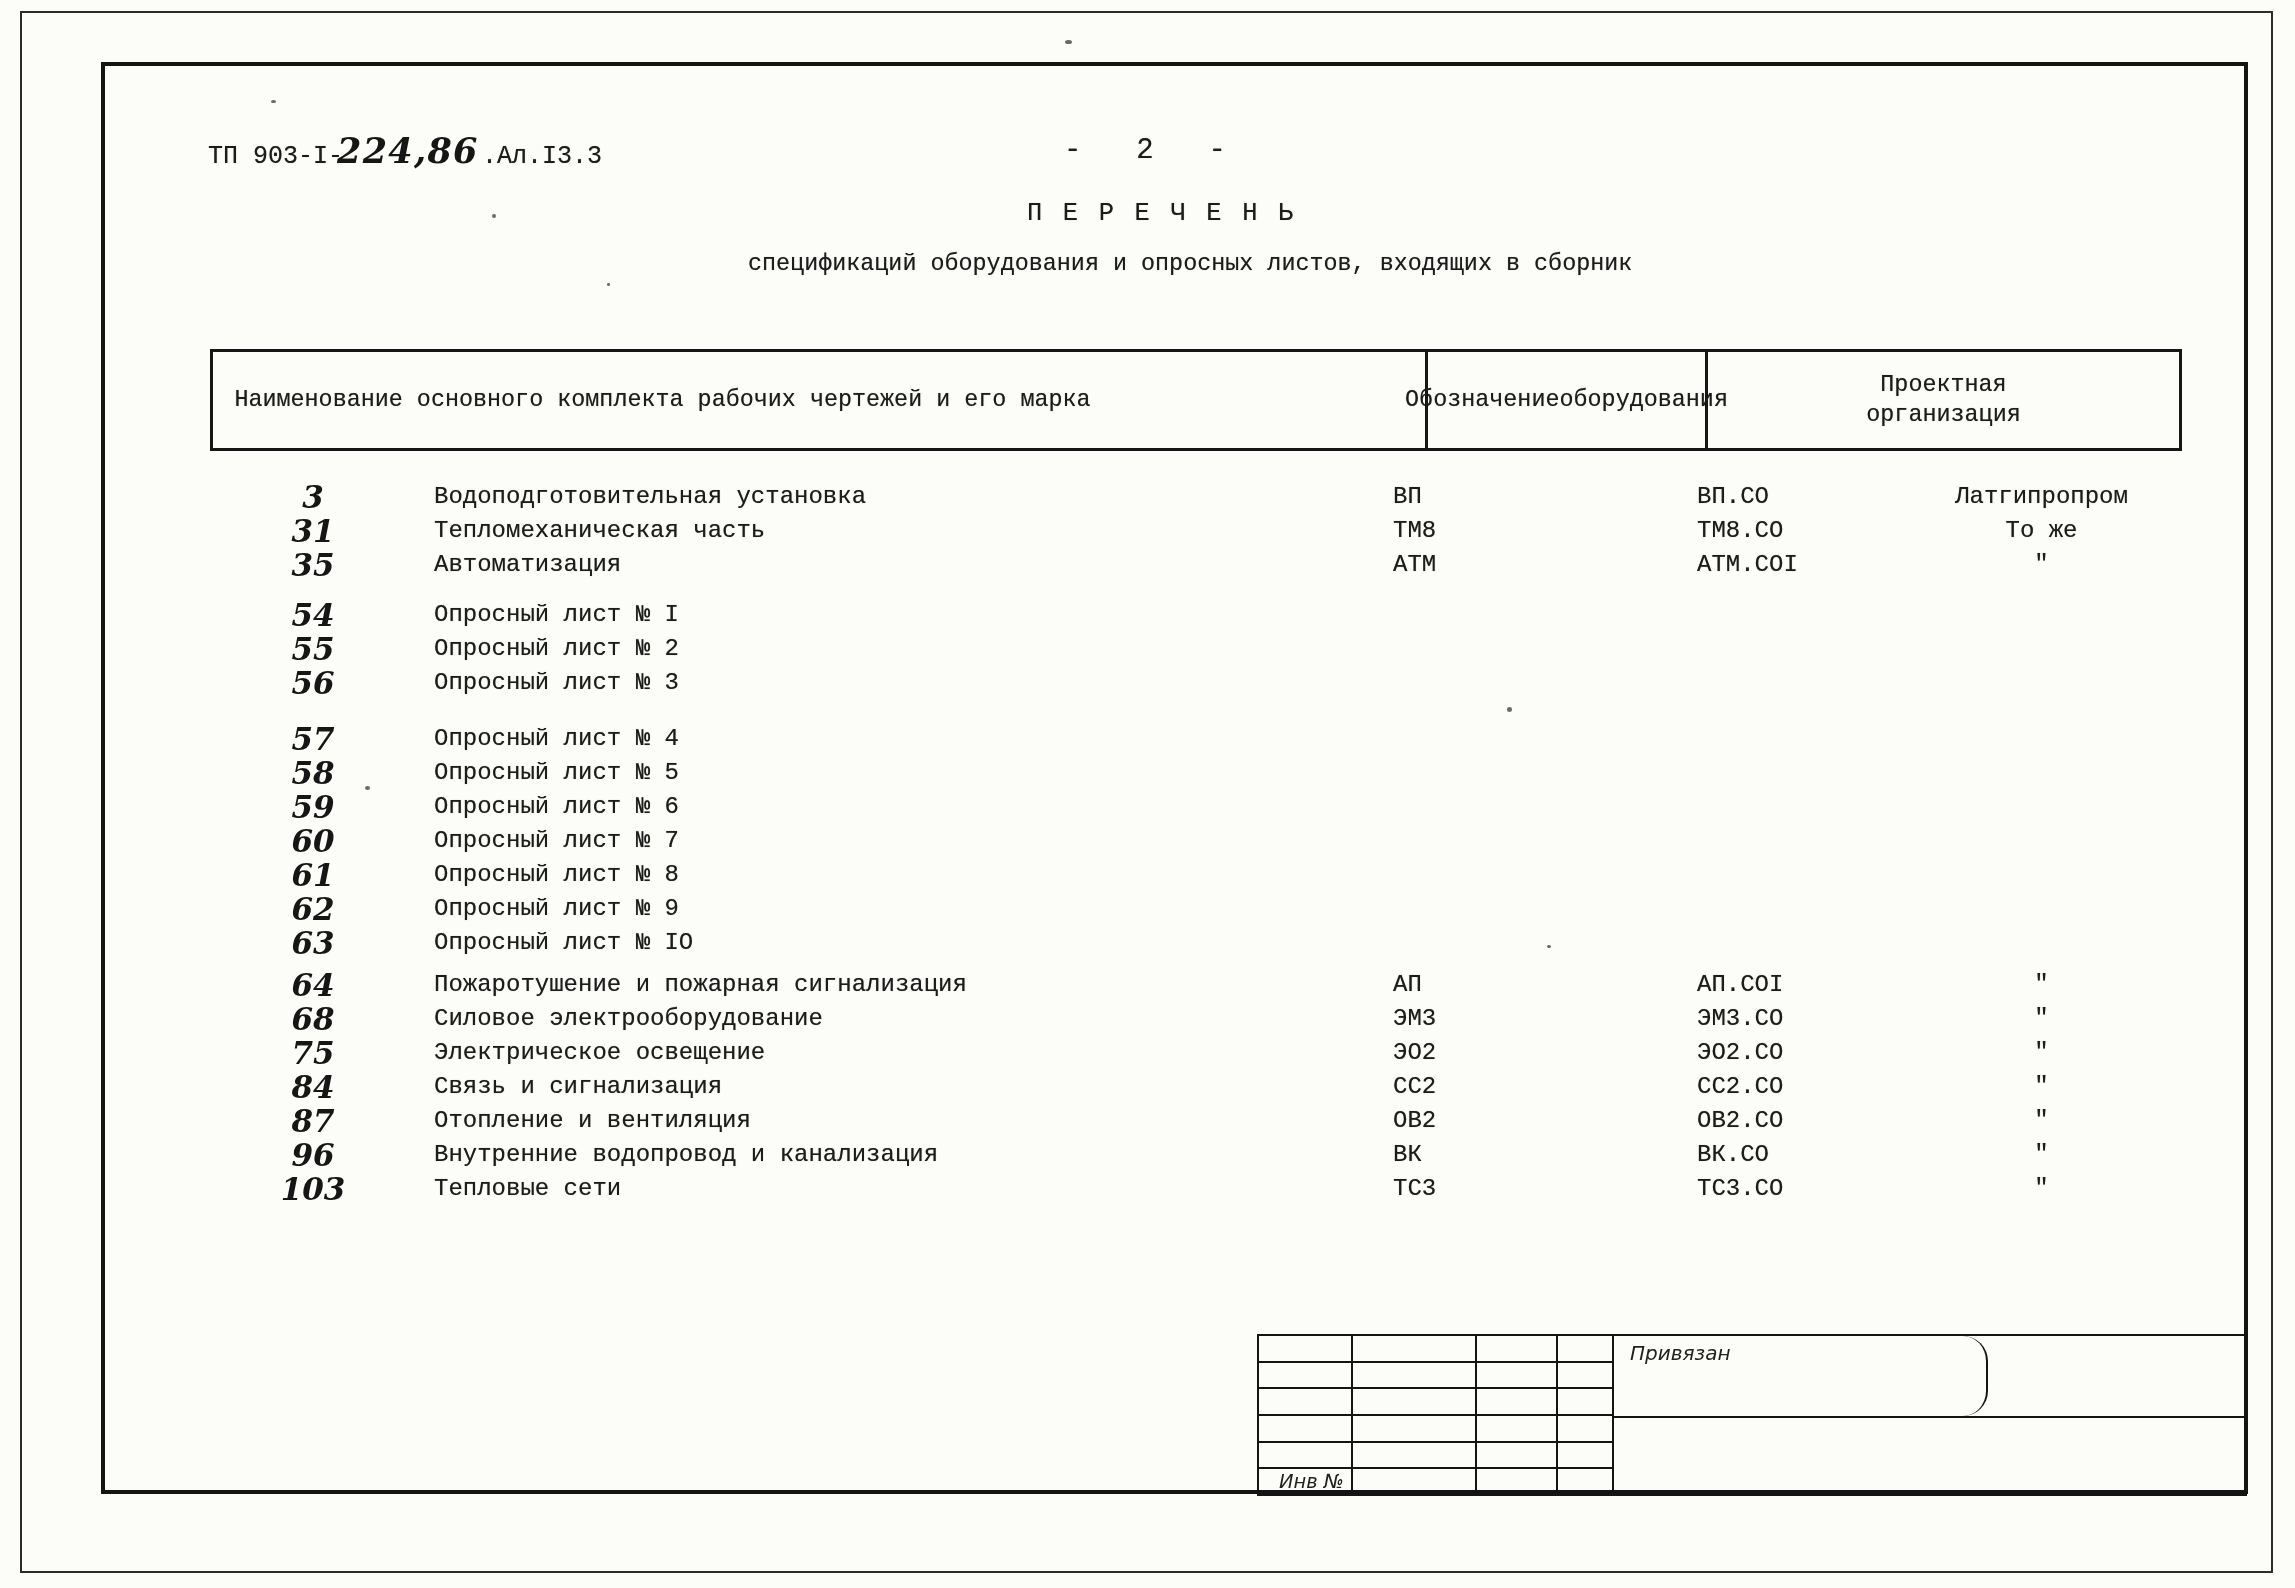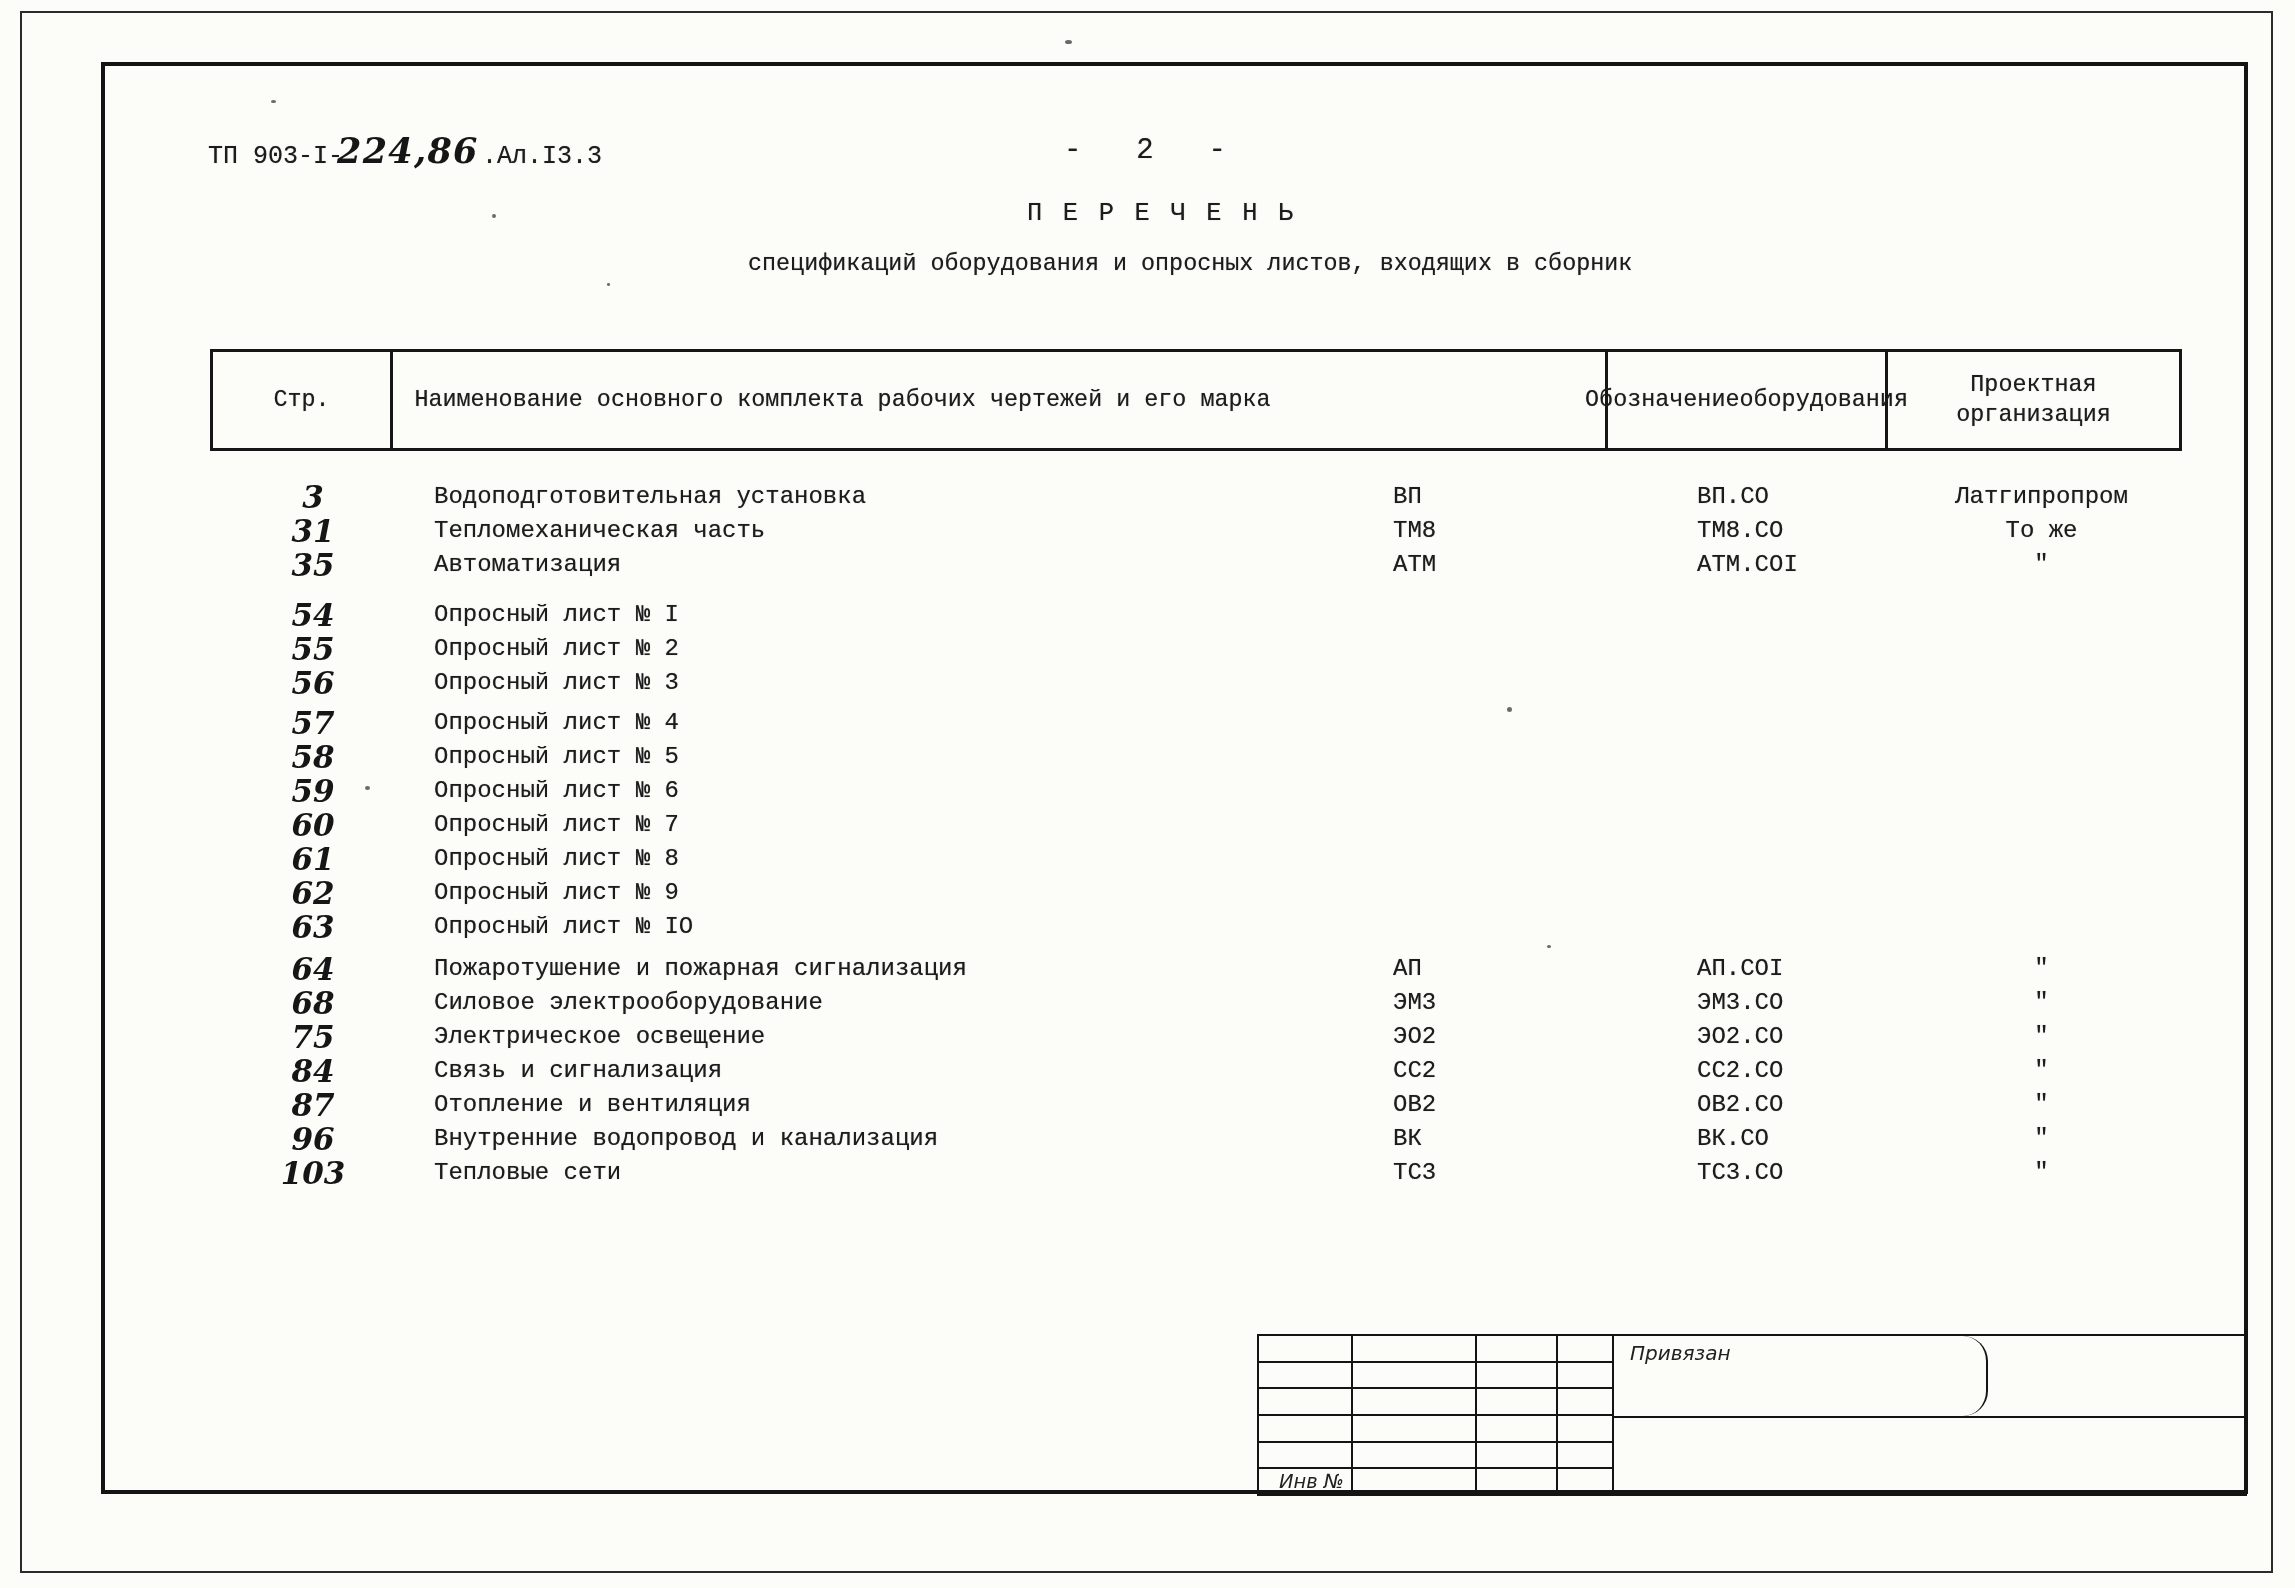--- a/index.html
+++ b/index.html
@@ -93,7 +93,6 @@
   <div class="subtitle typed">спецификаций оборудования и опросных листов, входящих в сборник</div>
 
   <div class="thead">
-    <div class="th th-page typed">Стр.</div>
     <div class="th th-name typed">Наименование основного комплекта рабочих чертежей и его марка</div>
     <div class="th th-spec typed">
       <div>Обозначение</div>

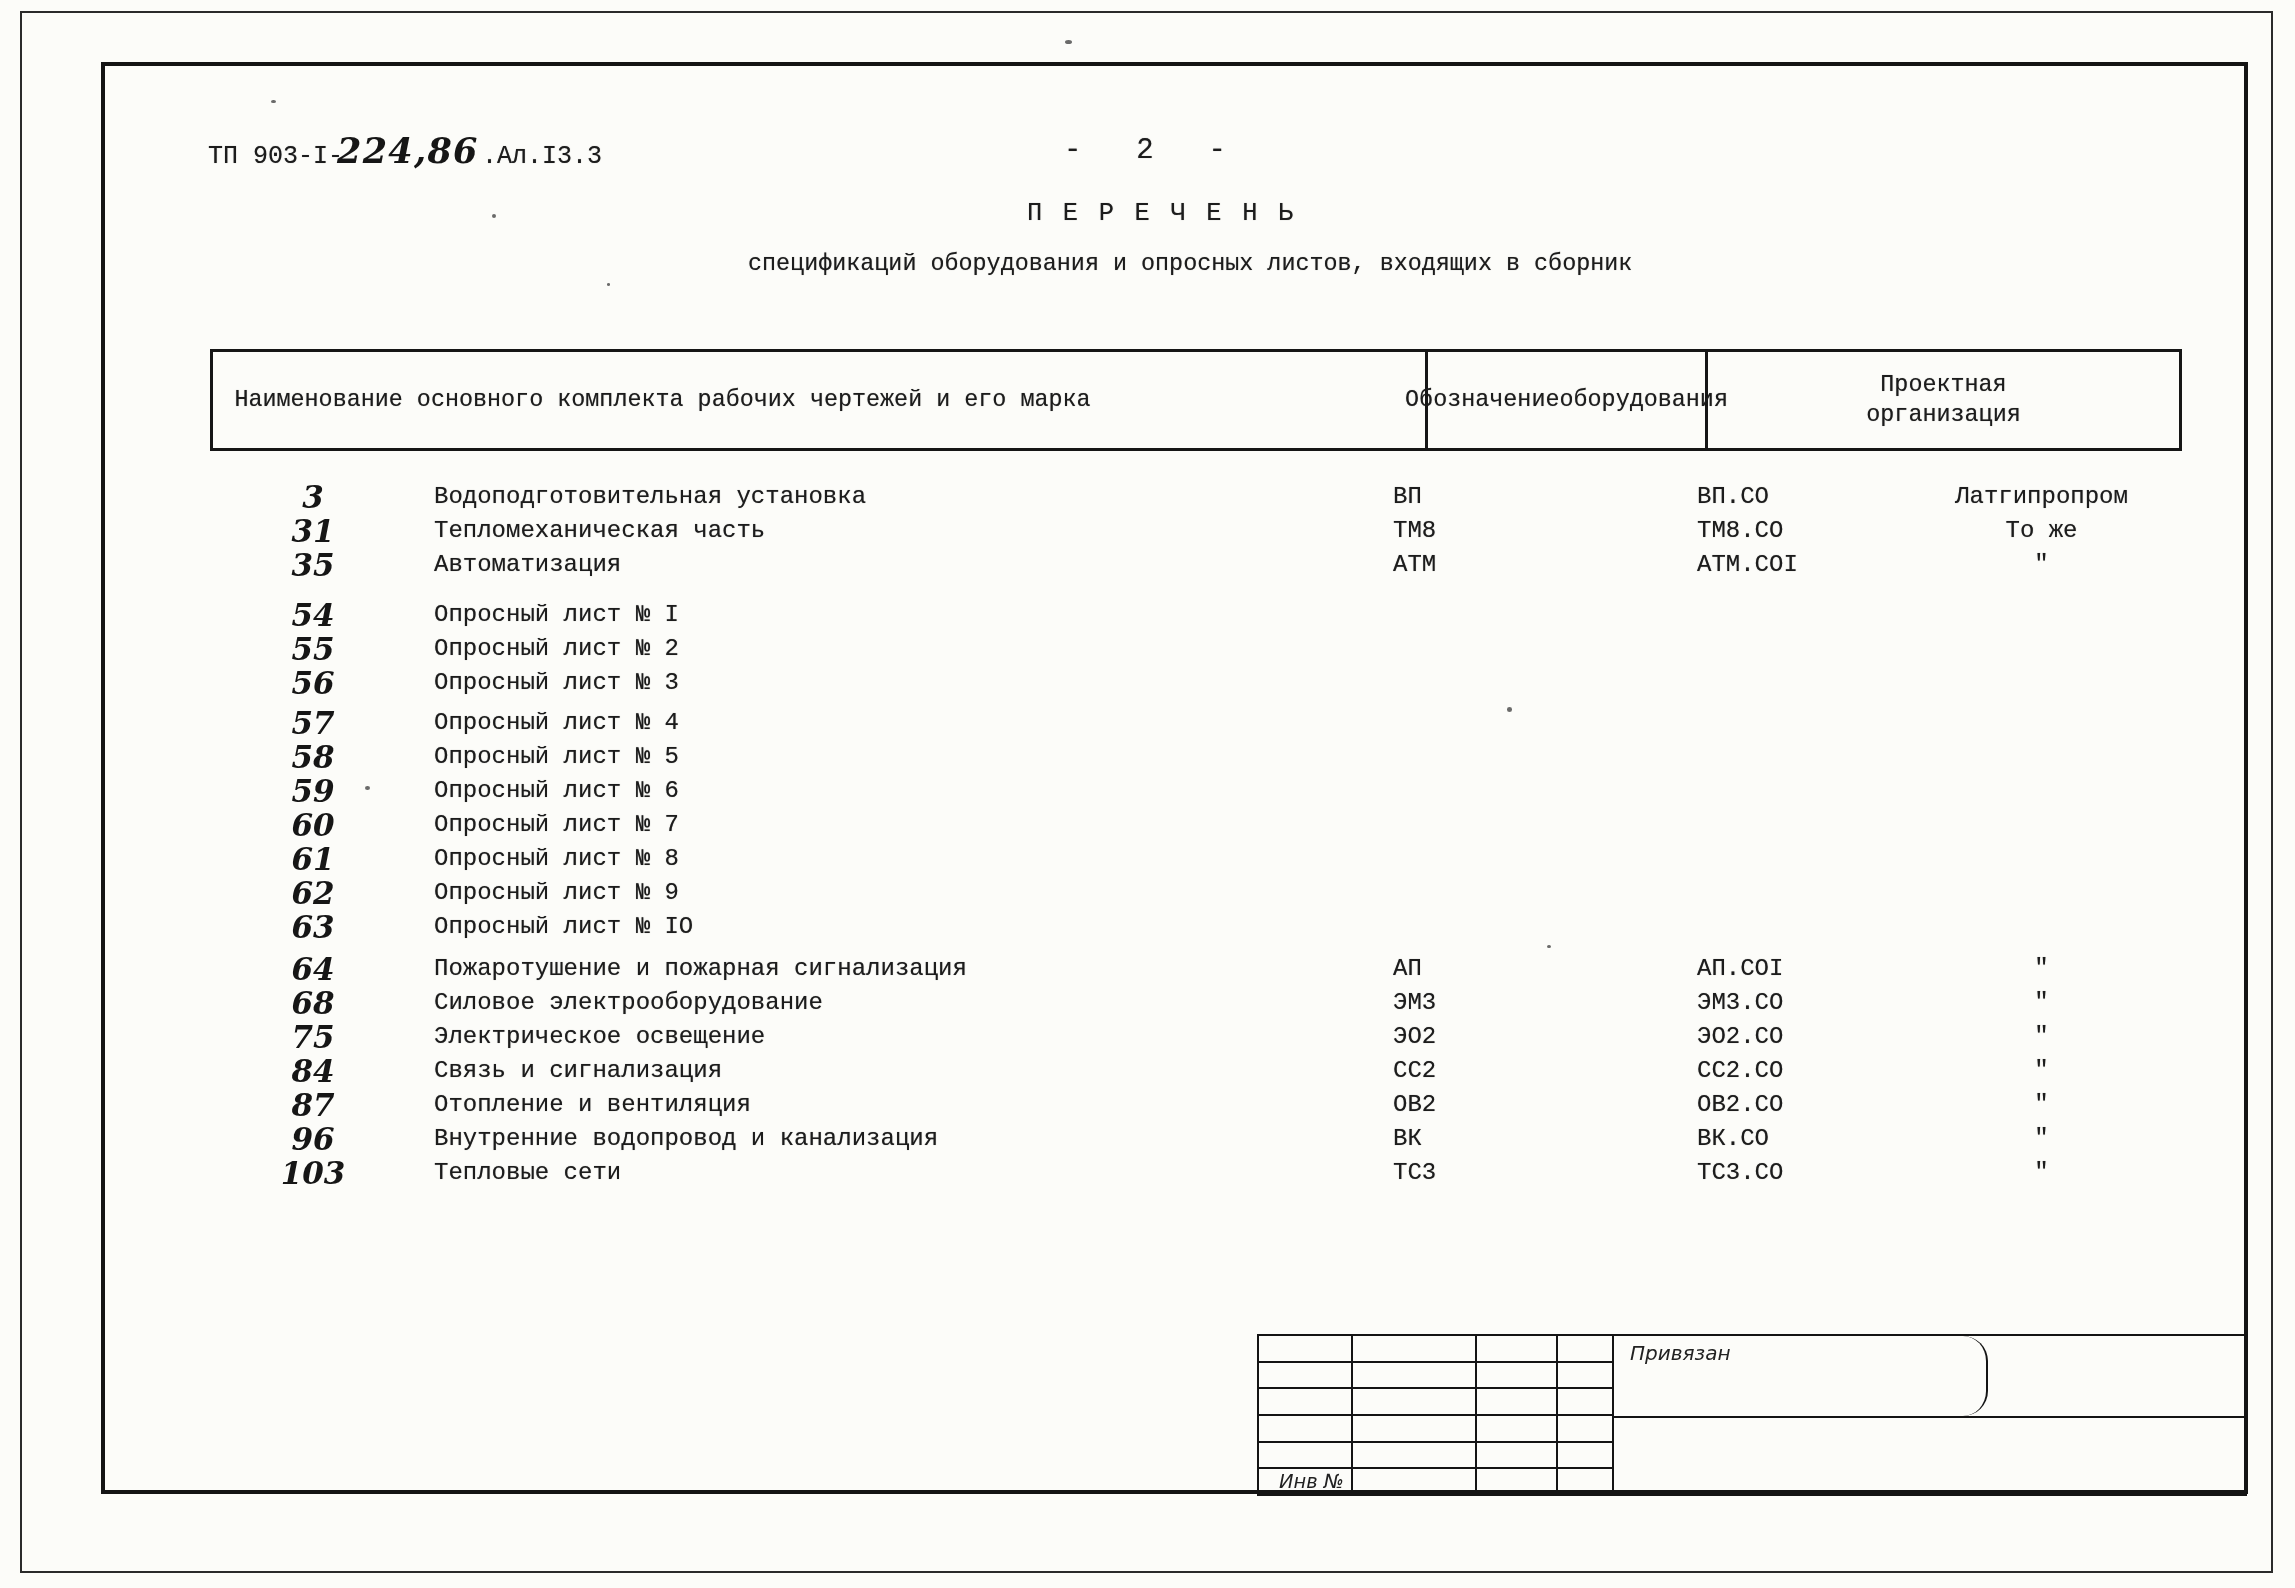--- a/index.html
+++ b/index.html
@@ -45,7 +45,7 @@
   .rows{position:absolute;left:210px;top:480px;width:1998px;}
   .row{position:relative;height:34px;}
   .row.g2-start{margin-top:16px;}
-  .row.g3-start{margin-top:6px;}
+  .row.g3-start{margin-top:22px;}
   .row.g4-start{margin-top:8px;}
   .row span{position:absolute;line-height:34px;white-space:pre;}
   .c-page{left:53px;width:100px;text-align:center;font-size:31px;}

